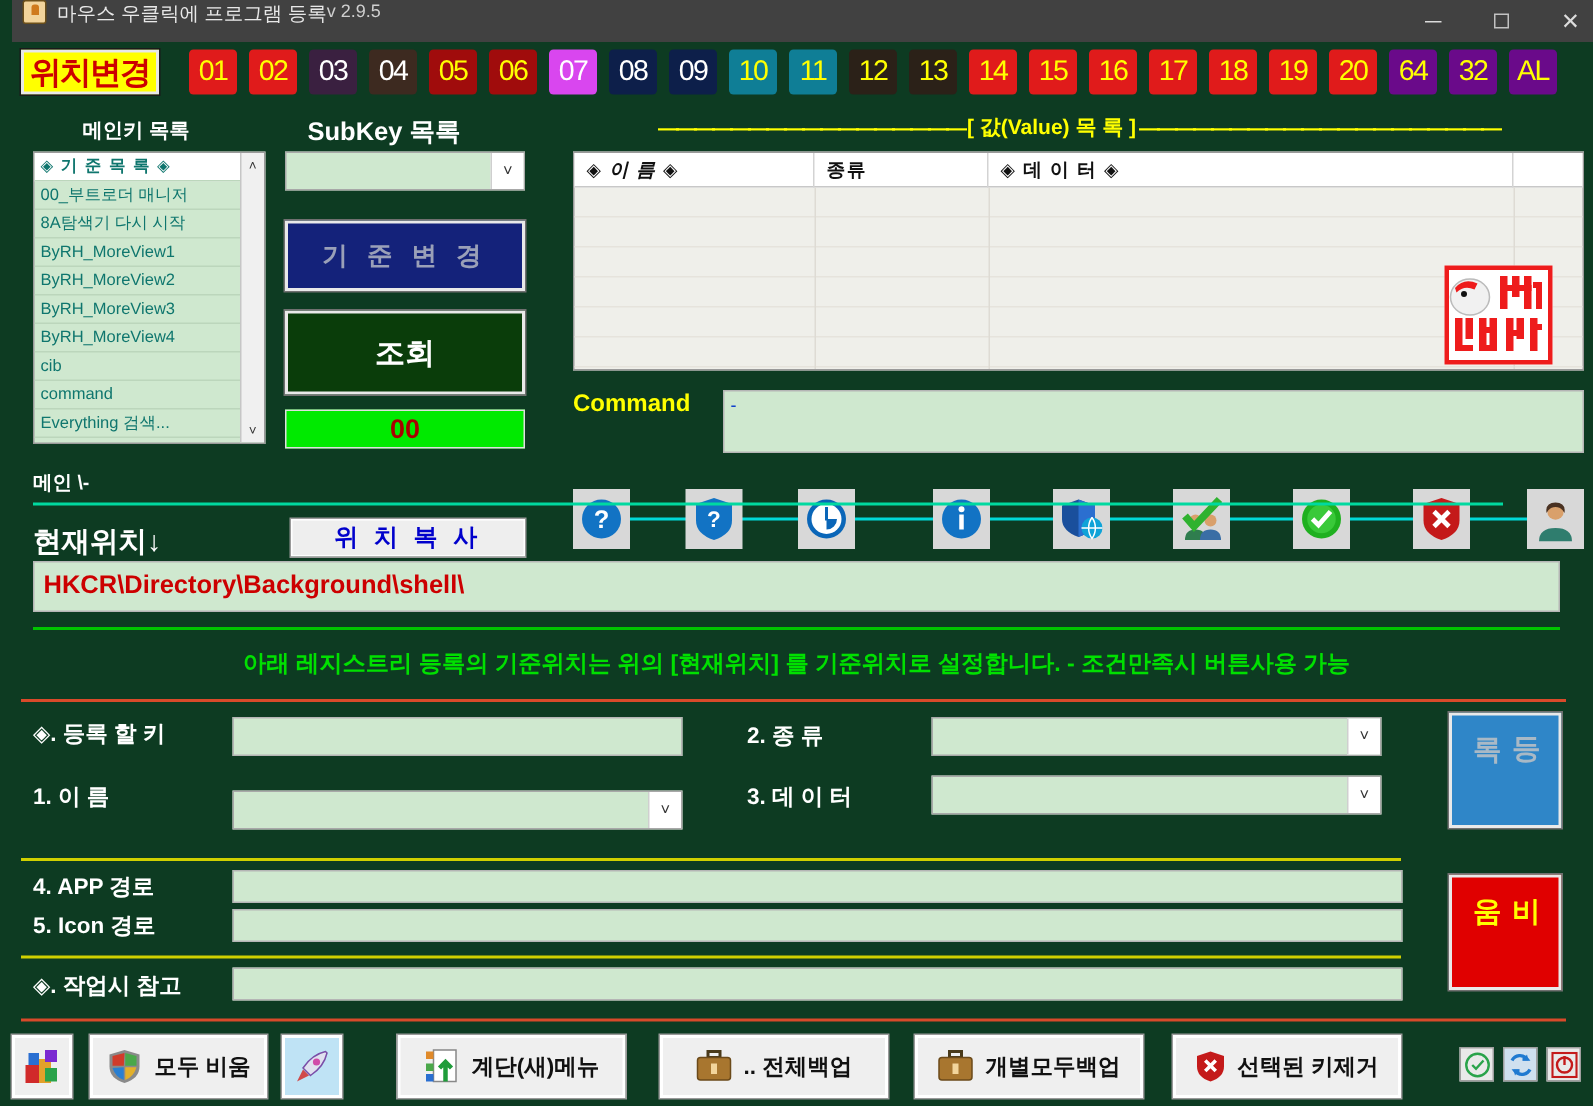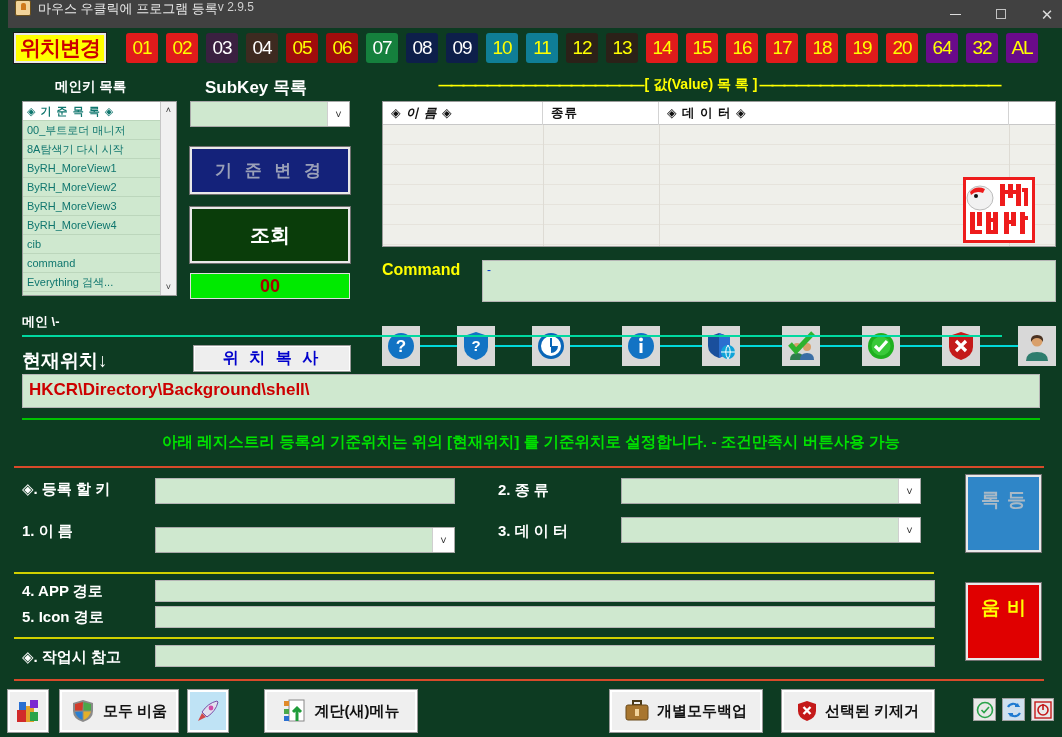--- a/index.html
+++ b/index.html
@@ -184,7 +184,7 @@
         <div class="nb" style="background: rgb(61, 42, 32); color: rgb(255, 255, 255);">04</div>
         <div class="nb" style="background: rgb(160, 12, 12); color: rgb(255, 255, 0);">05</div>
         <div class="nb" style="background: rgb(160, 12, 12); color: rgb(255, 255, 0);">06</div>
-        <div class="nb" style="background: #15803d; color: rgb(255, 255, 255);">07</div>
+        <div class="nb" style="background: #d946ef; color: rgb(255, 255, 255);">07</div>
         <div class="nb" style="background: rgb(13, 31, 74); color: rgb(255, 255, 255);">08</div>
         <div class="nb" style="background: rgb(13, 31, 74); color: rgb(255, 255, 255);">09</div>
         <div class="nb" style="background: rgb(15, 126, 150); color: rgb(255, 255, 0);">10</div>

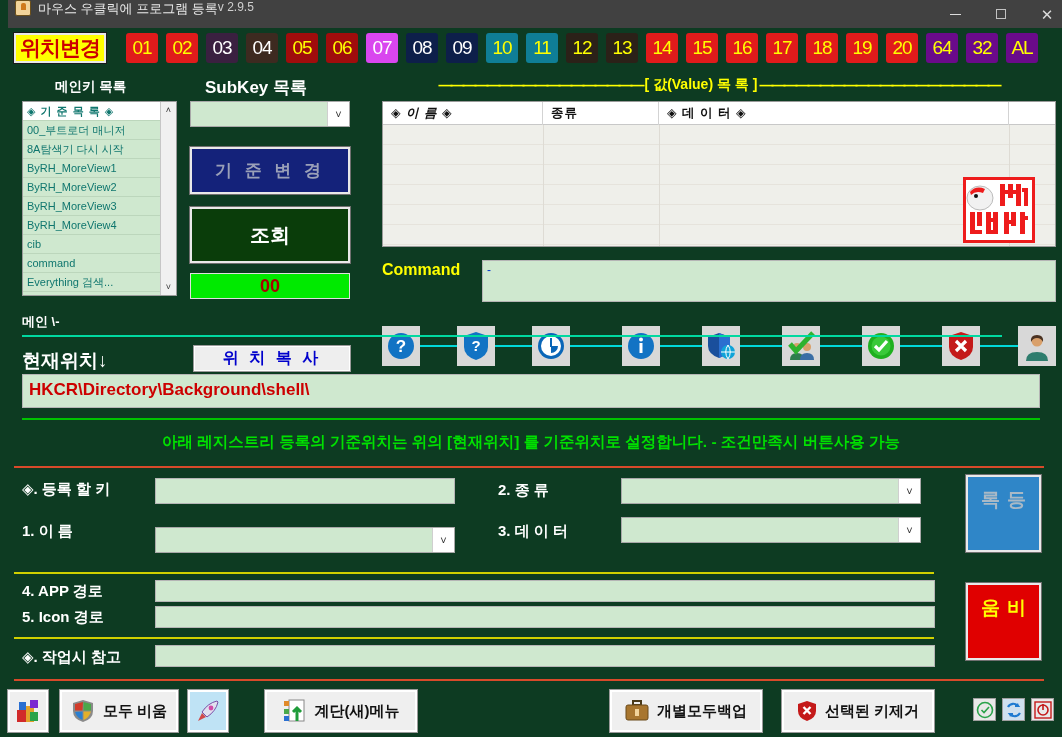--- a/index.html
+++ b/index.html
@@ -456,6 +456,14 @@
       </svg>
       <span>계단(새)메뉴</span>
     </div>
+    <div class="tb-b" style="left:440px;width:152px;">
+      <svg width="24" height="22" viewBox="0 0 24 22">
+        <rect x="8" y="1" width="8" height="4" fill="none" stroke="#4a3a1a" stroke-width="2"></rect>
+        <rect x="1" y="5" width="22" height="15" rx="2" fill="#a8762f" stroke="#6b4a1a"></rect>
+        <rect x="10" y="9" width="4" height="7" fill="#f2d49b"></rect>
+      </svg>
+      <span>.. 전체백업</span>
+    </div>
     <div class="tb-b" style="left:610px;width:152px;">
       <svg width="24" height="22" viewBox="0 0 24 22">
         <rect x="8" y="1" width="8" height="4" fill="none" stroke="#4a3a1a" stroke-width="2"></rect>

